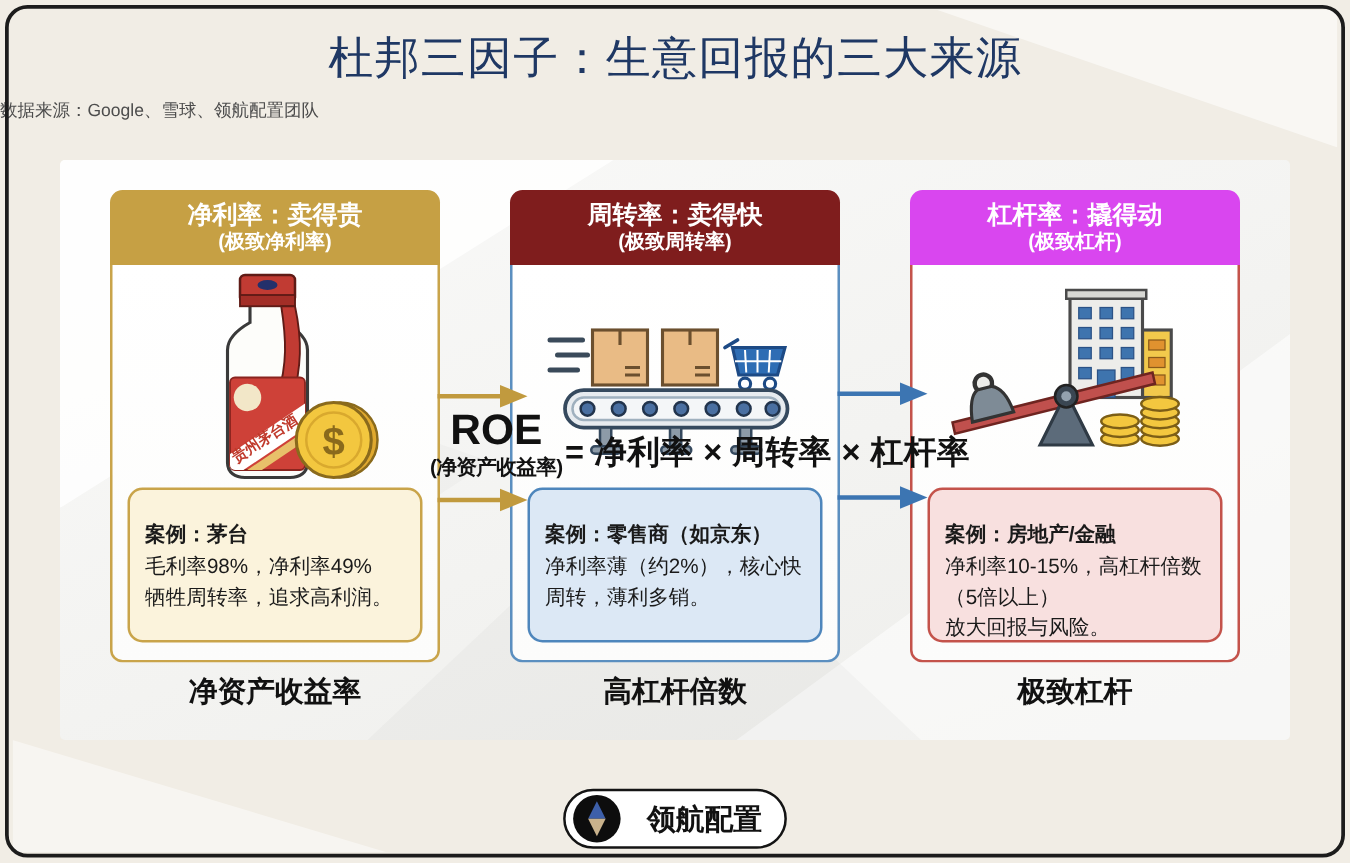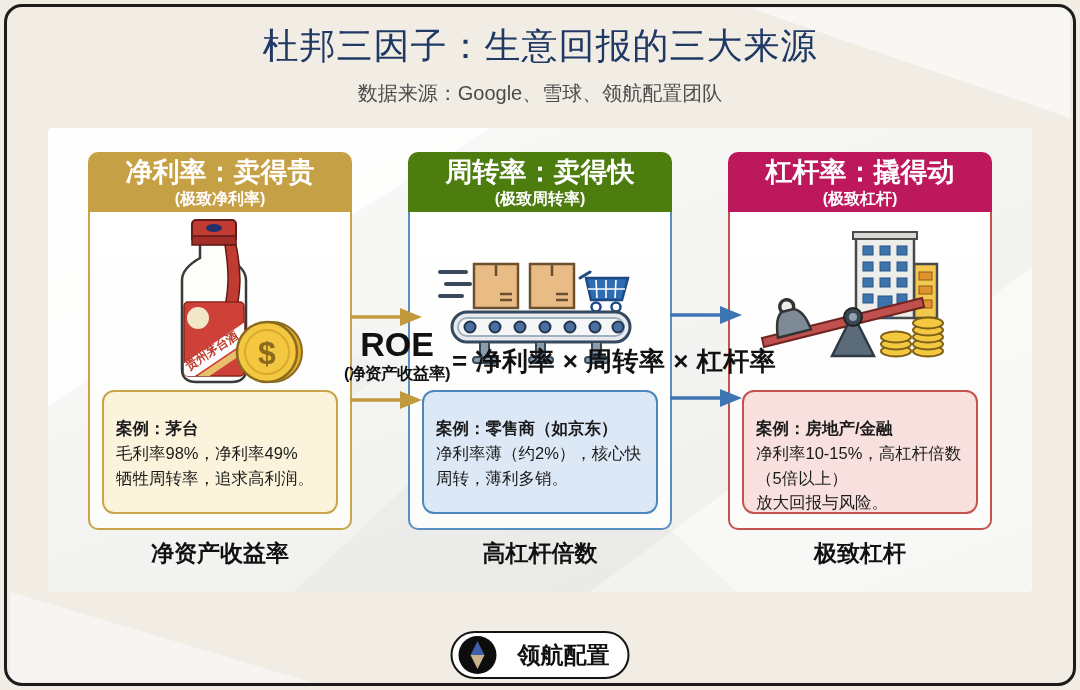--- a/index.html
+++ b/index.html
@@ -17,8 +17,8 @@
     font-size:36px;font-weight:400;color:#1F3864;letter-spacing:1px;z-index:5;
   }
   .subtitle{
-    position:absolute;top:80px;left:0;width:100%;text-align:center;
-    font-size:20px;color:#4c4c4c;z-index:5;
+    position:absolute;top:80px;left:0;width:100%;
+    font-size:14px;color:#4c4c4c;z-index:5;
   }
   
   .panel{

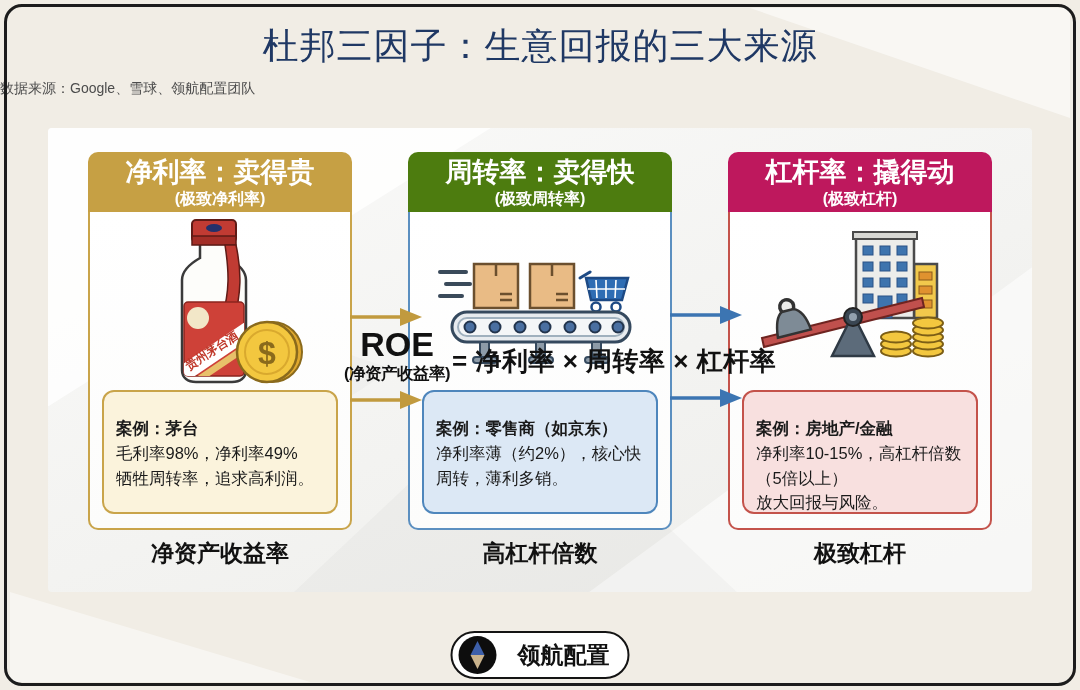--- a/index.html
+++ b/index.html
@@ -36,7 +36,7 @@
     height:60px;border-radius:10px 10px 0 0;color:#fff;
     display:flex;flex-direction:column;align-items:center;justify-content:center;line-height:1.22;
   }
-  .hl1{font-size:27px;font-weight:700;}
+  .hl1{font-size:20px;font-weight:700;}
   .hl2{font-size:16px;font-weight:700;}
   .card-body{
     position:relative;height:318px;box-sizing:border-box;

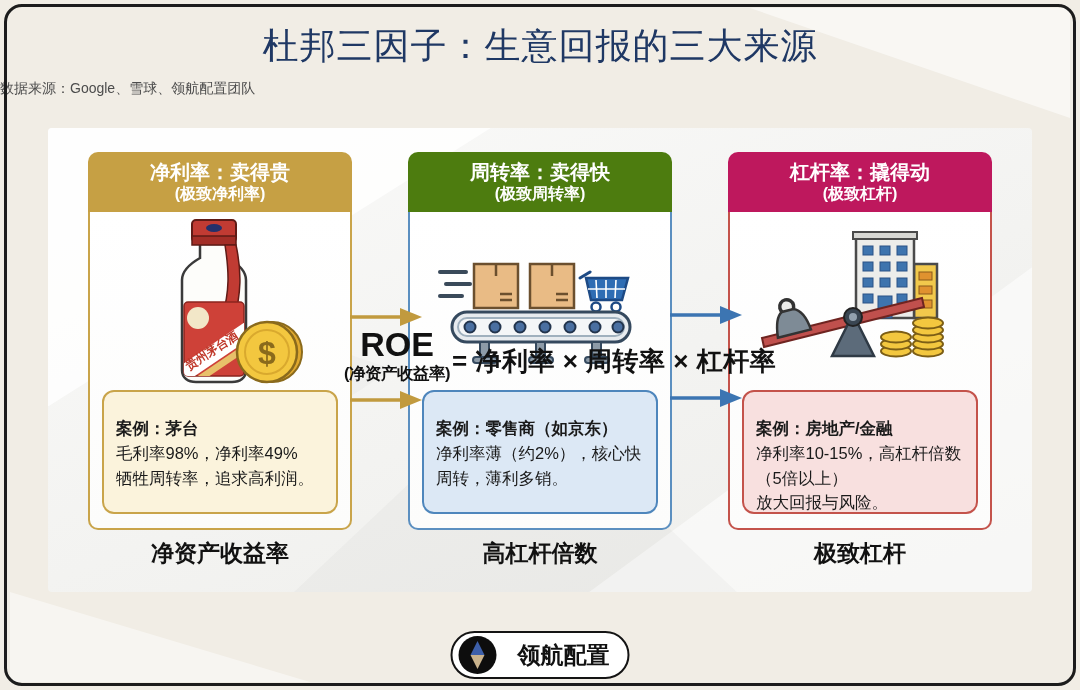--- a/index.html
+++ b/index.html
@@ -45,7 +45,7 @@
   }
   .gold  .card-header{background:#C6A044;}
   .gold  .card-body{border-color:#C9A44A;}
-  .blue  .card-header{background:#4d7c0f;}
+  .blue  .card-header{background:#7f1d1d;}
   .blue  .card-body{border-color:#5B8FC0;}
   .red   .card-header{background:#be185d;}
   .red   .card-body{border-color:#C4534B;}

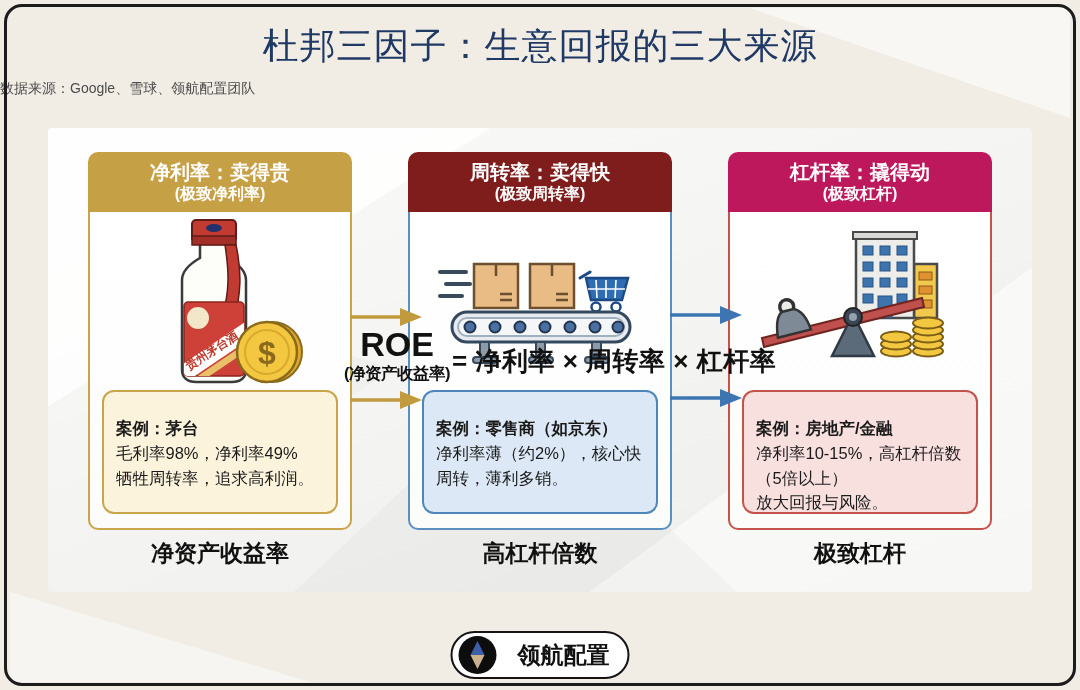--- a/index.html
+++ b/index.html
@@ -47,7 +47,7 @@
   .gold  .card-body{border-color:#C9A44A;}
   .blue  .card-header{background:#7f1d1d;}
   .blue  .card-body{border-color:#5B8FC0;}
-  .red   .card-header{background:#be185d;}
+  .red   .card-header{background:#d946ef;}
   .red   .card-body{border-color:#C4534B;}
   .icon-zone{height:176px;display:flex;align-items:center;justify-content:center;}
   .case-box{

